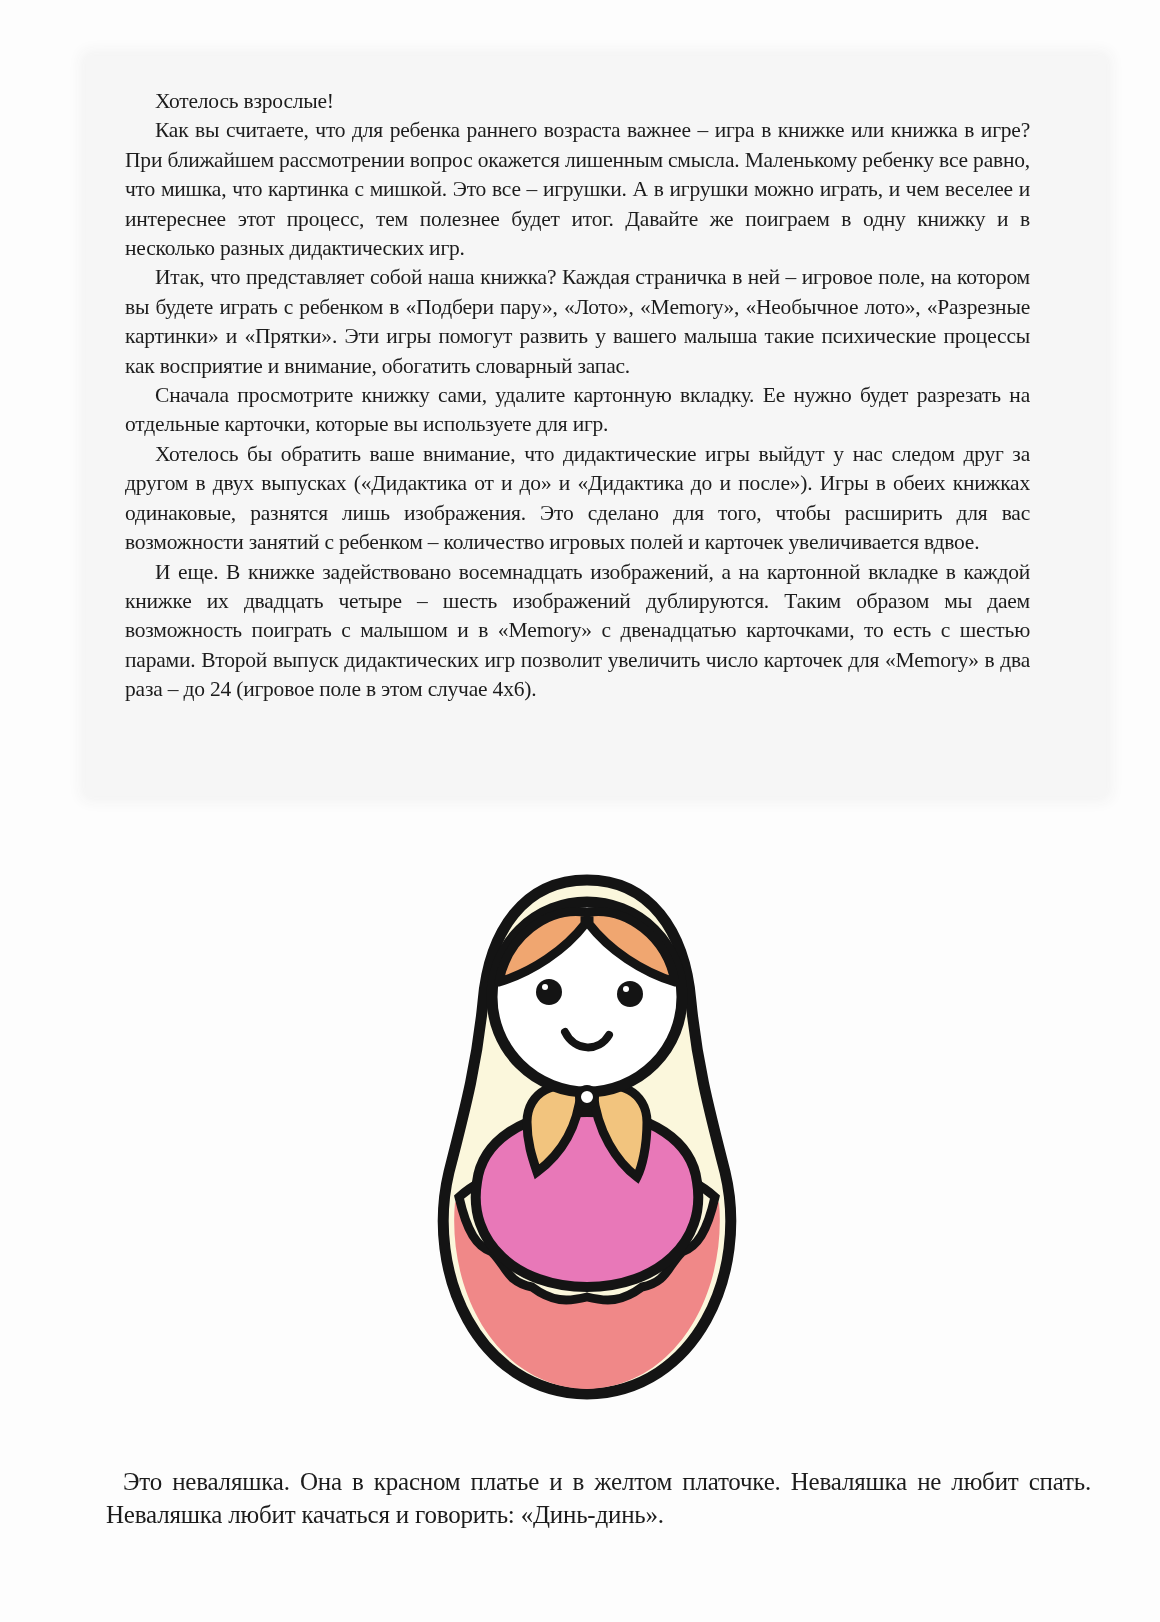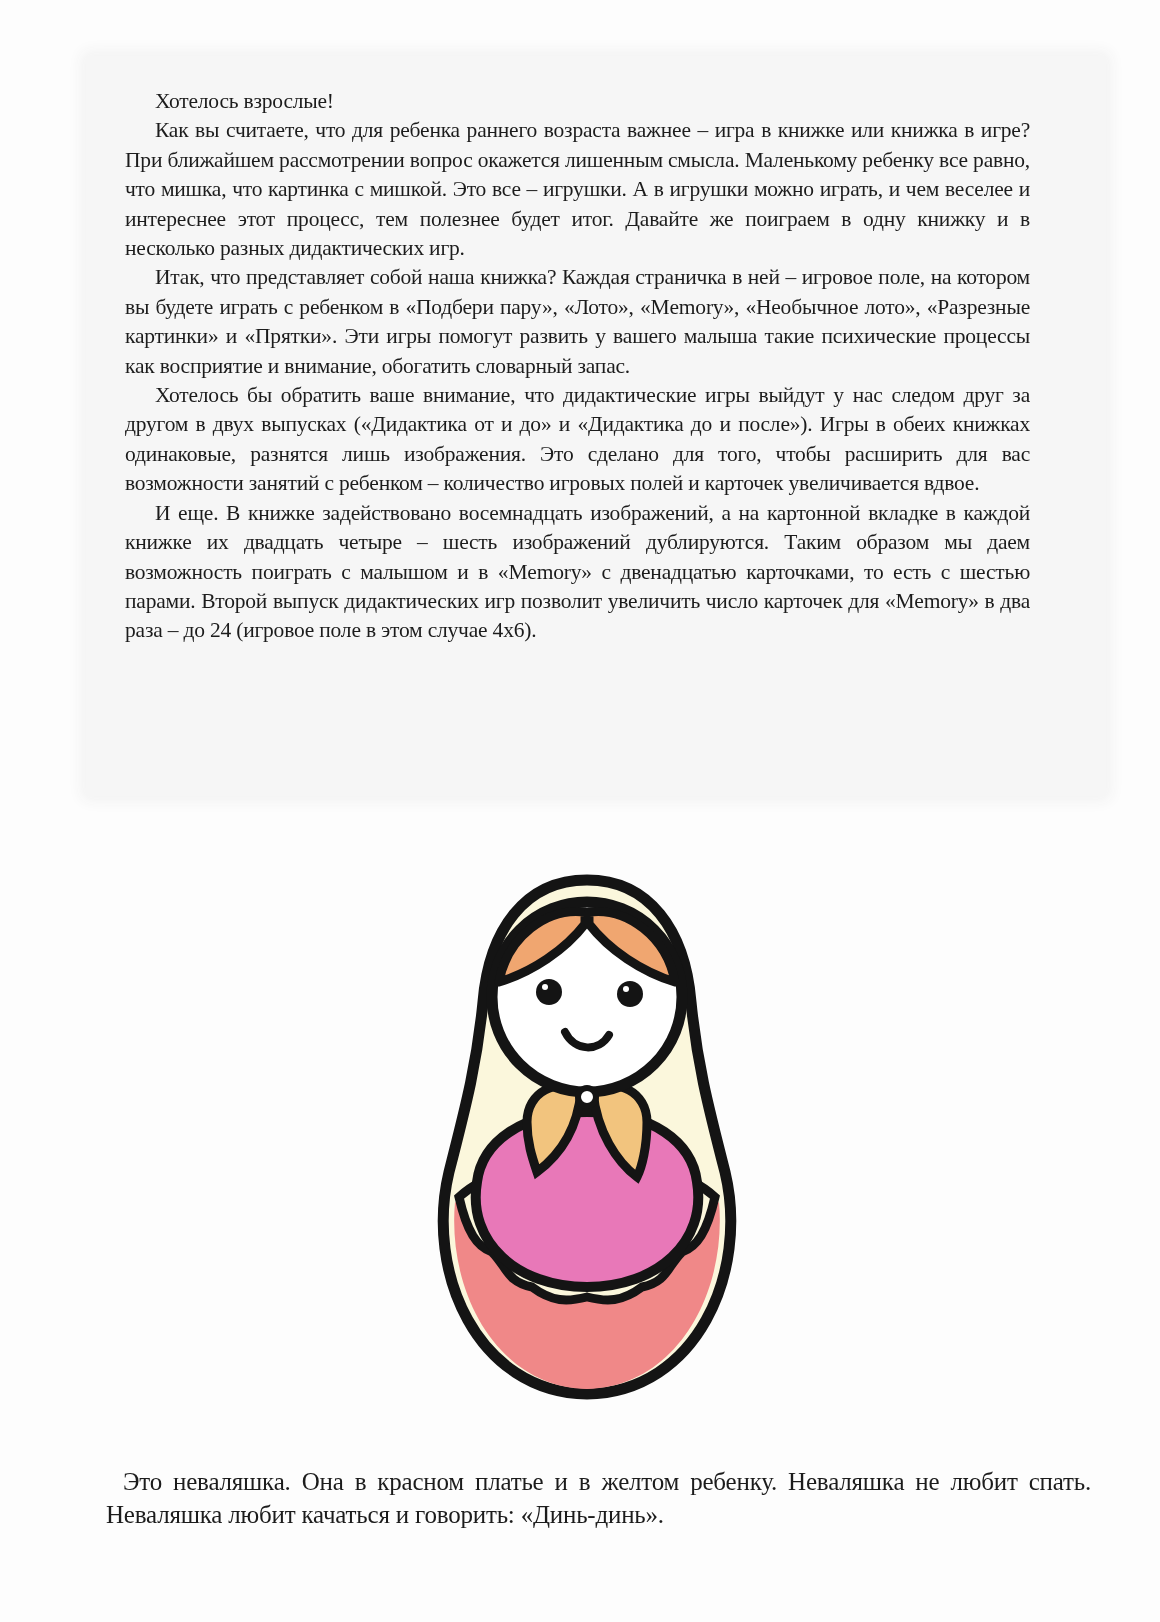--- a/index.html
+++ b/index.html
@@ -37,6 +37,7 @@
   <p class="greeting">Хотелось взрослые!</p>
   <p>Как вы считаете, что для ребенка раннего возраста важнее – игра в книжке или книжка в игре? При ближайшем рассмотрении вопрос окажется лишенным смысла. Маленькому ребенку все равно, что мишка, что картинка с мишкой. Это все – игрушки. А в игрушки можно играть, и чем веселее и интереснее этот процесс, тем полезнее будет итог. Давайте же поиграем в одну книжку и в несколько разных дидактических игр.</p>
   <p>Итак, что представляет собой наша книжка? Каждая страничка в ней – игровое поле, на котором вы будете играть с ребенком в «Подбери пару», «Лото», «Memory», «Необычное лото», «Разрезные картинки» и «Прятки». Эти игры помогут развить у вашего малыша такие психические процессы как восприятие и внимание, обогатить словарный запас.</p>
+  <p>Сначала просмотрите книжку сами, удалите картонную вкладку. Ее нужно будет разрезать на отдельные карточки, которые вы используете для игр.</p>
   <p>Хотелось бы обратить ваше внимание, что дидактические игры выйдут у нас следом друг за другом в двух выпусках («Дидактика от и до» и «Дидактика до и после»). Игры в обеих книжках одинаковые, разнятся лишь изображения. Это сделано для того, чтобы расширить для вас возможности занятий с ребенком – количество игровых полей и карточек увеличивается вдвое.</p>
   <p>И еще. В книжке задействовано восемнадцать изображений, а на картонной вкладке в каждой книжке их двадцать четыре – шесть изображений дублируются. Таким образом мы даем возможность поиграть с малышом и в «Memory» с двенадцатью карточками, то есть с шестью парами. Второй выпуск дидактических игр позволит увеличить число карточек для «Memory» в два раза – до 24 (игровое поле в этом случае 4x6).</p>
 </div>

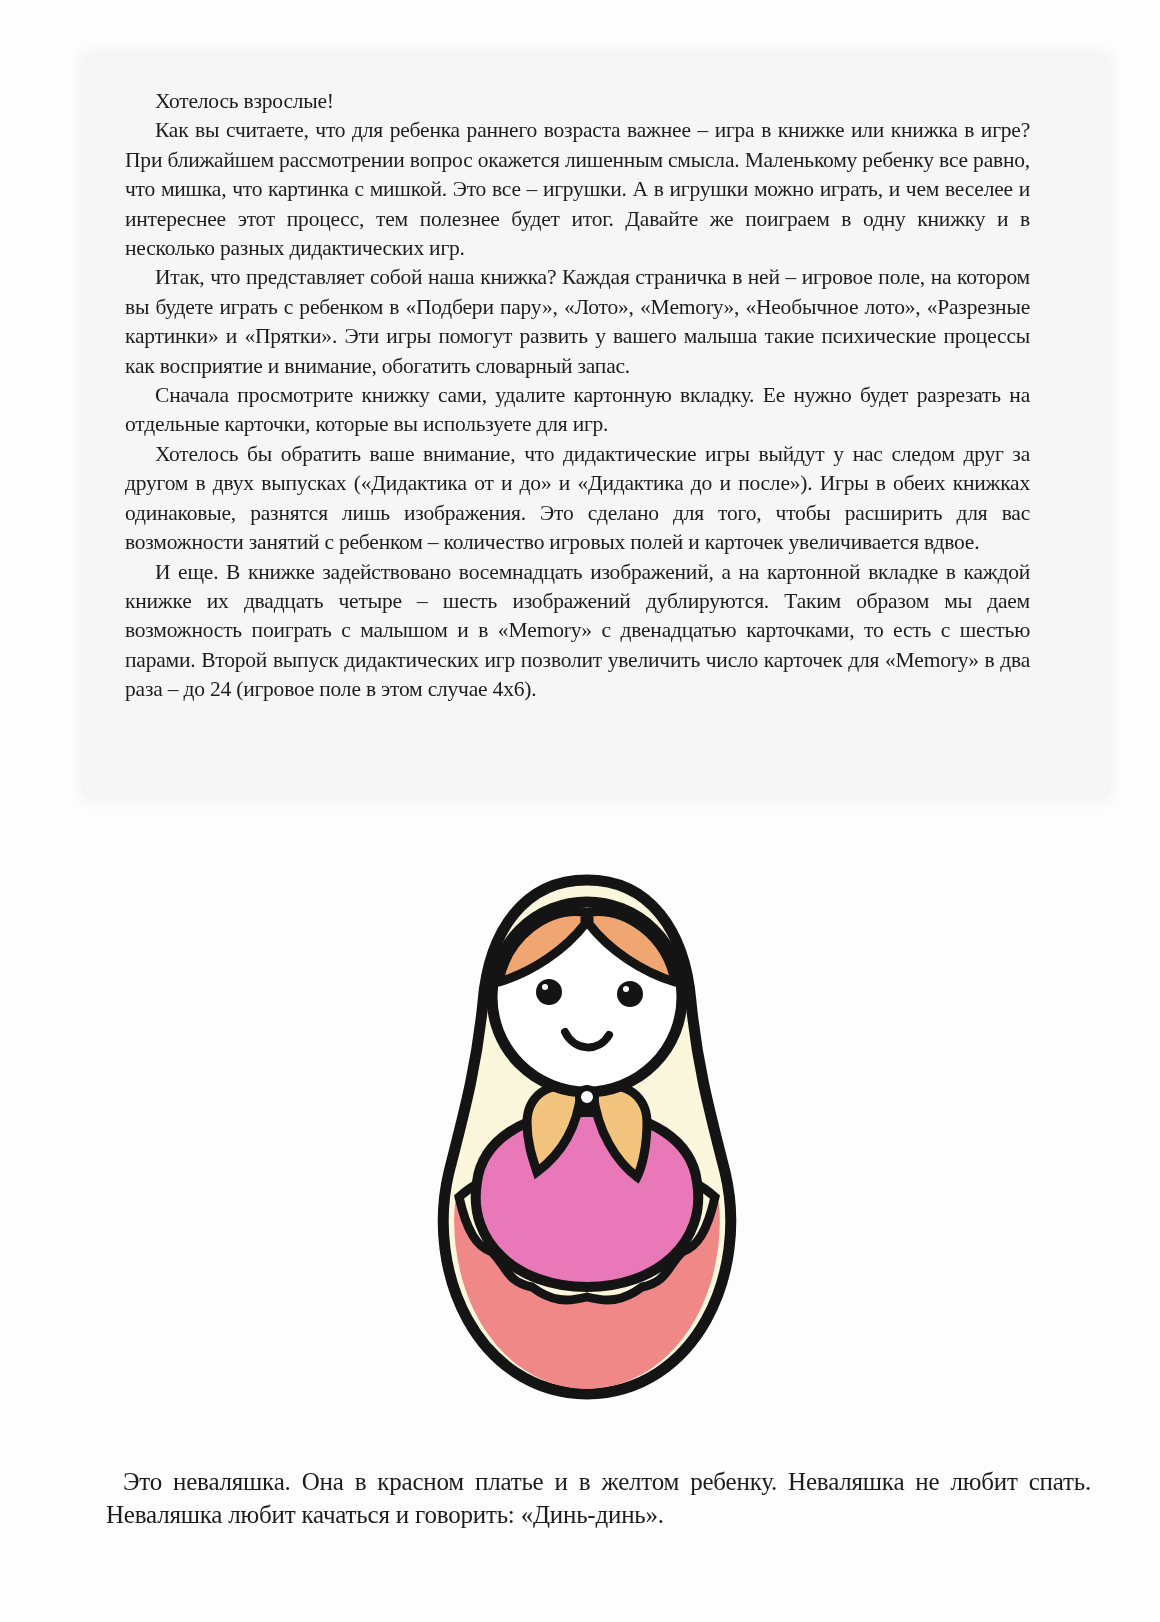--- a/index.html
+++ b/index.html
@@ -71,7 +71,7 @@
 </svg>
 
 <div class="caption">
-  <p>Это неваляшка. Она в красном платье и в желтом ребенку. Неваляшка не любит спать. Неваляшка любит качаться и говорить: «Динь-динь».</p>
+  <p>Это неваляшка. Она в красном платье и в желтом платочке. Неваляшка не любит спать. Неваляшка любит качаться и говорить: «Динь-динь».</p>
 </div>
 
 </body></html>

